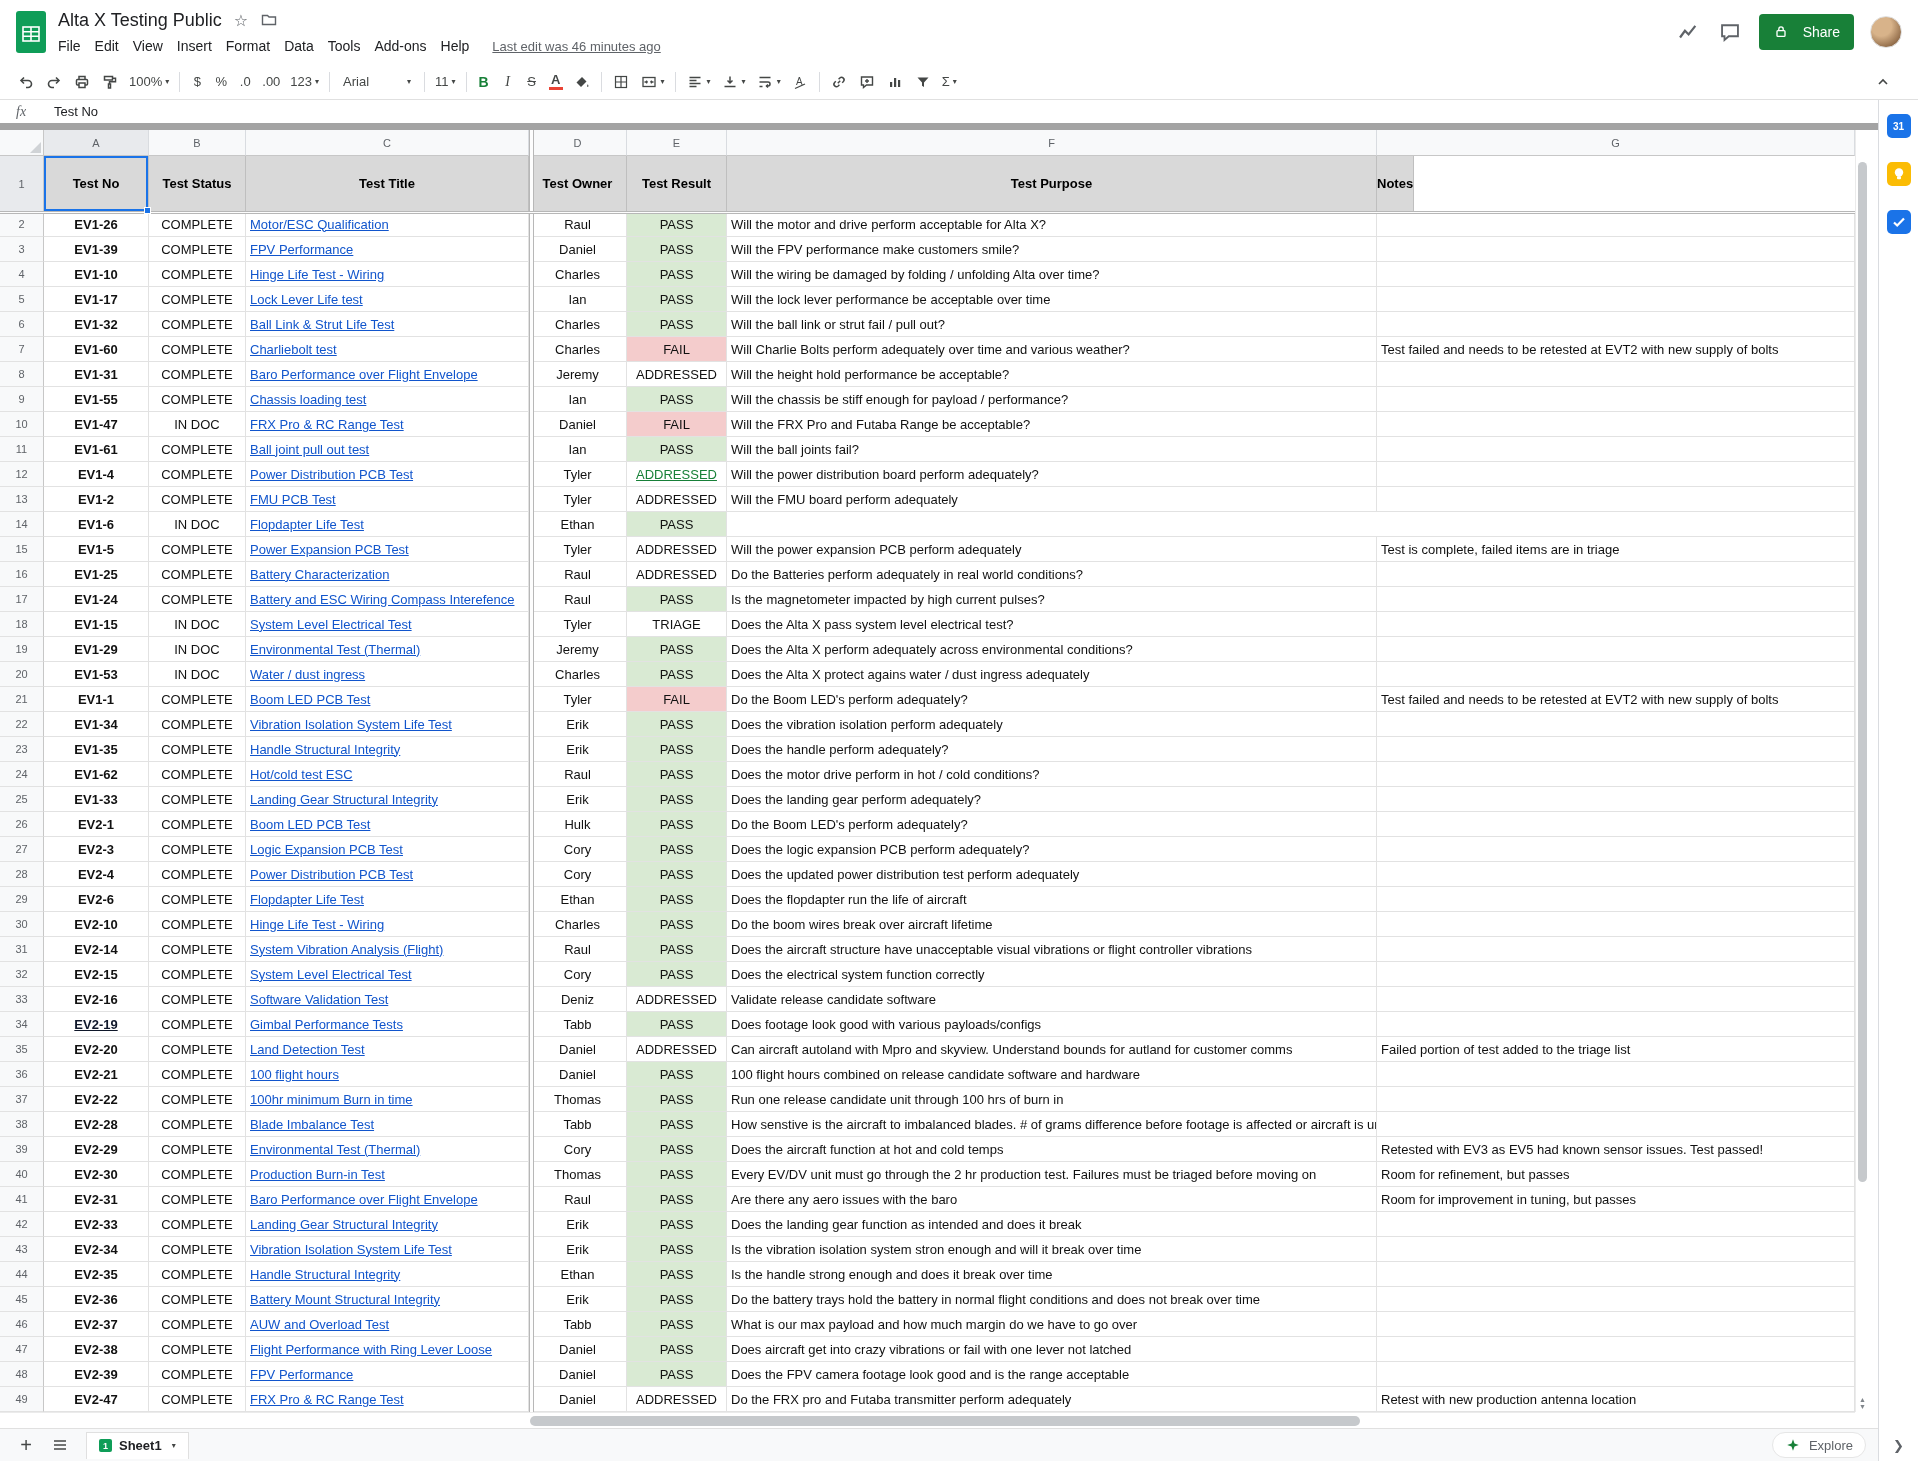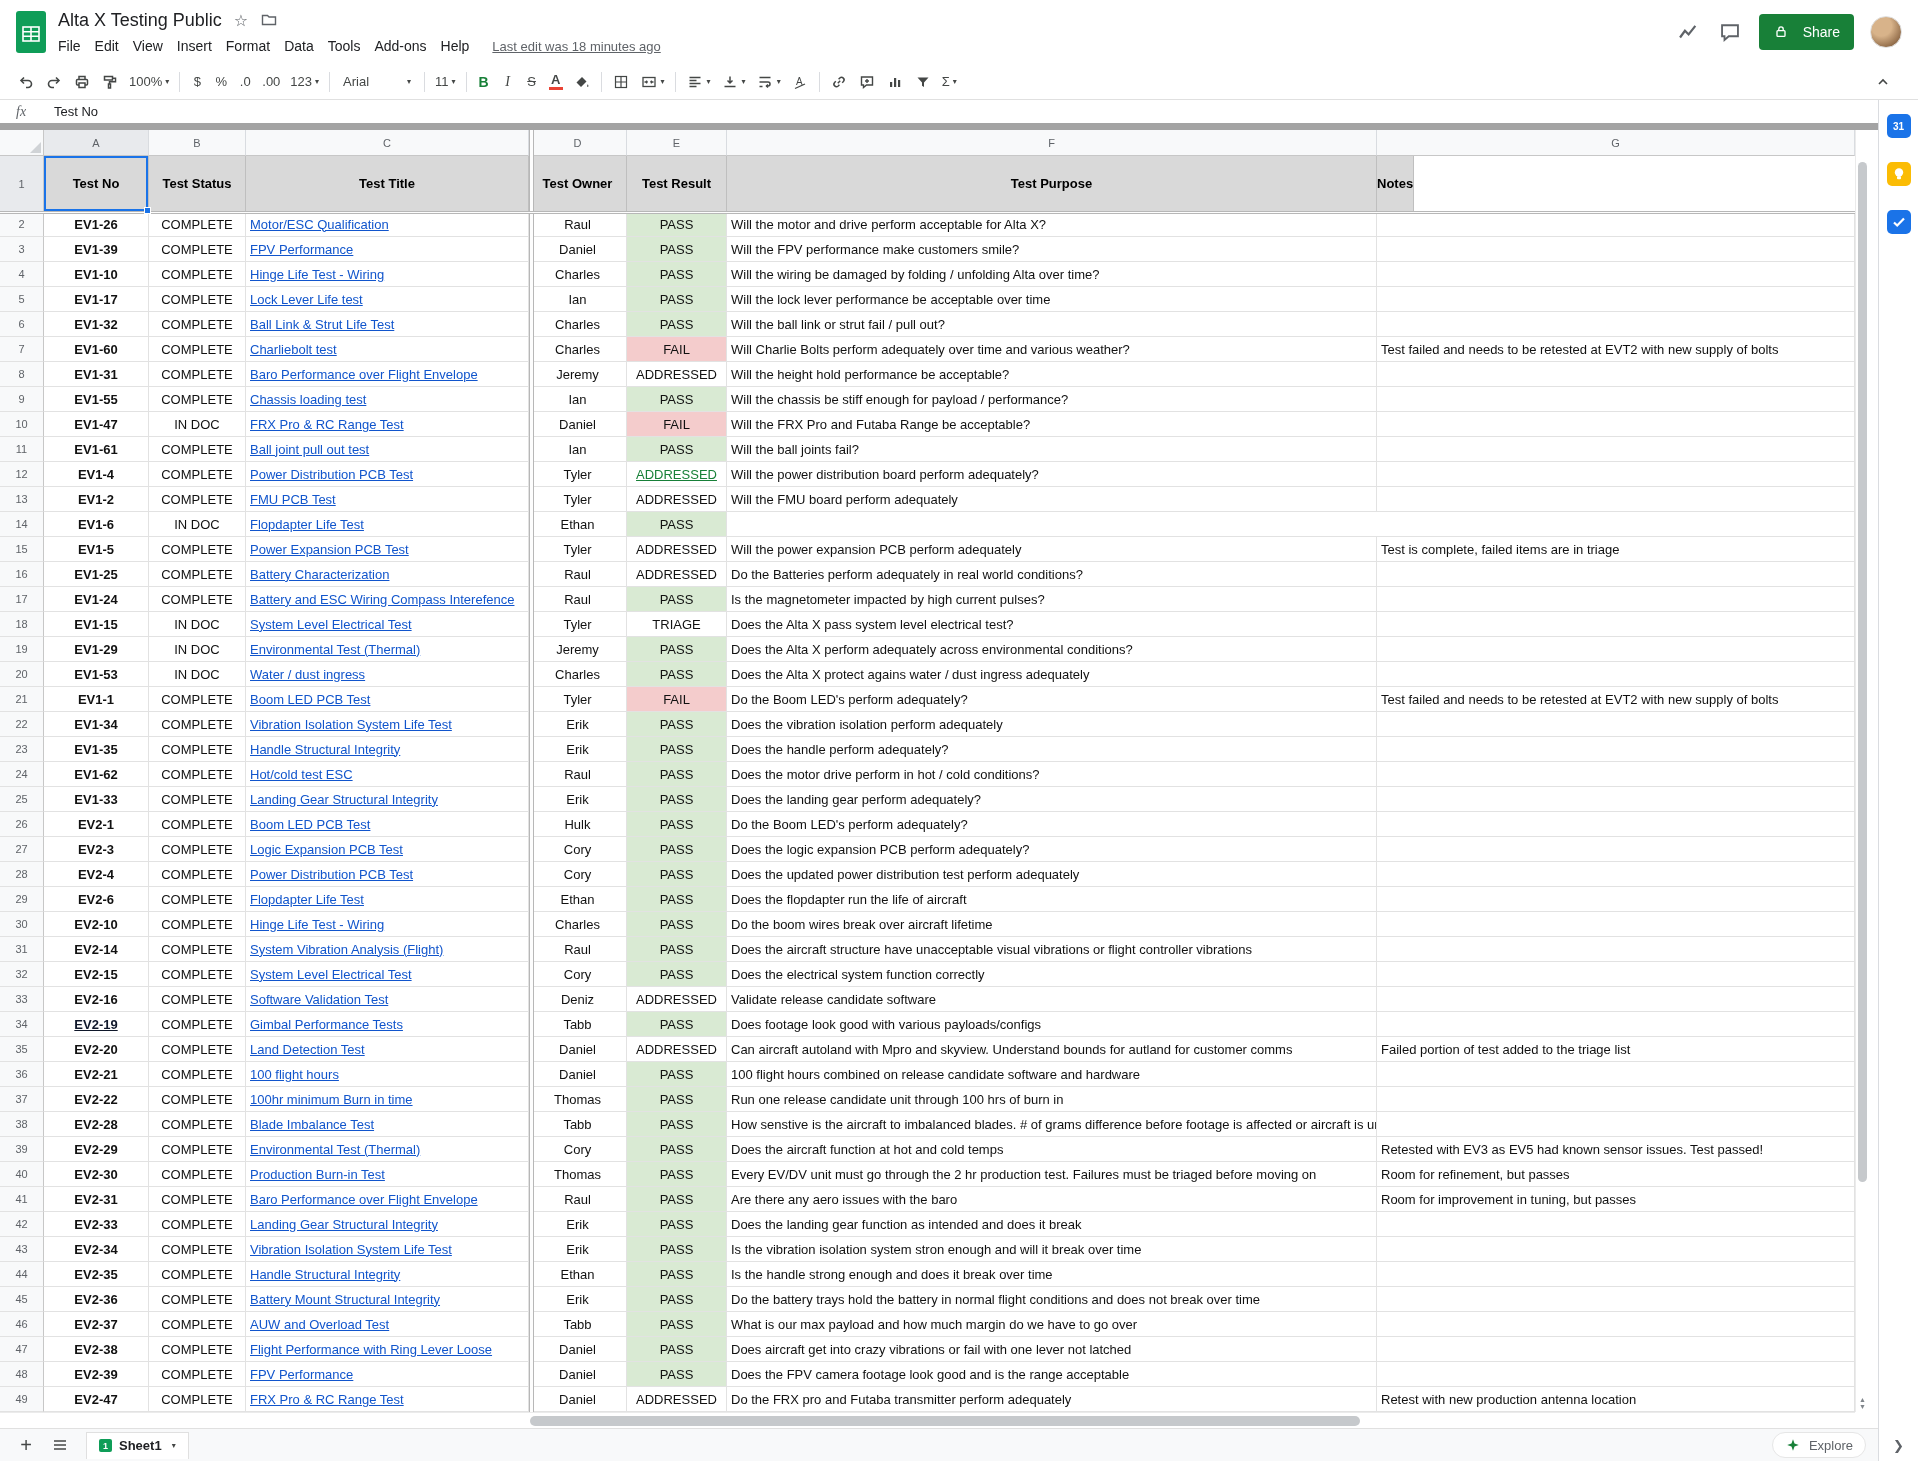--- a/index.html
+++ b/index.html
@@ -131,7 +131,7 @@
         <span class="menu-item">Tools</span>
         <span class="menu-item">Add-ons</span>
         <span class="menu-item">Help</span>
-        <span class="last-edit">Last edit was 18 minutes ago</span>
+        <span class="last-edit">Last edit was 46 minutes ago</span>
       </div>
     </div>
     <div class="topbar-right">

